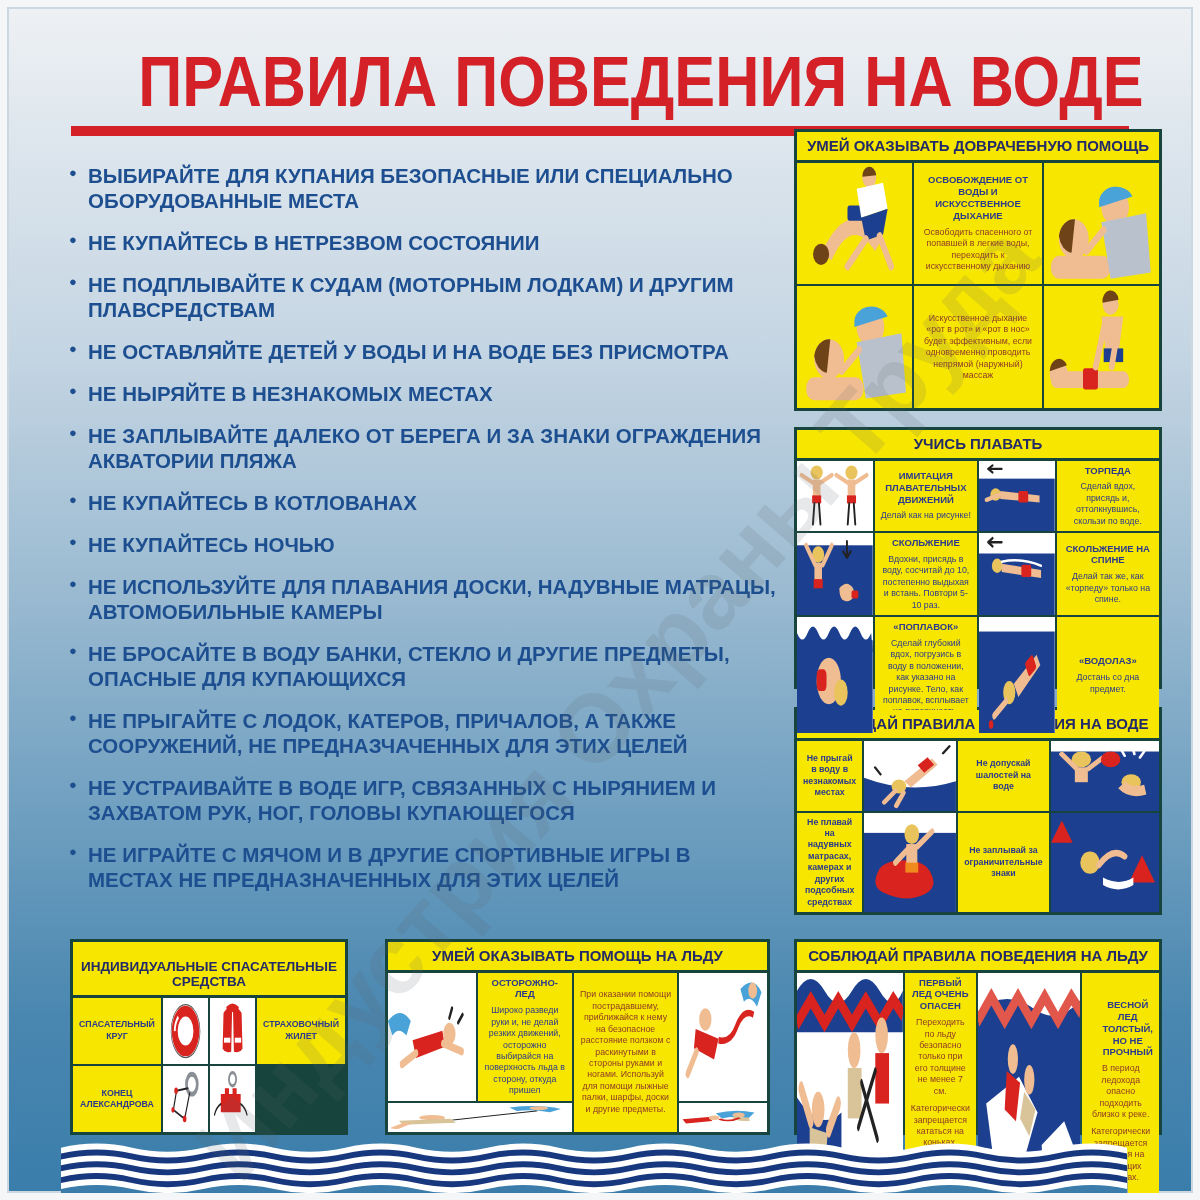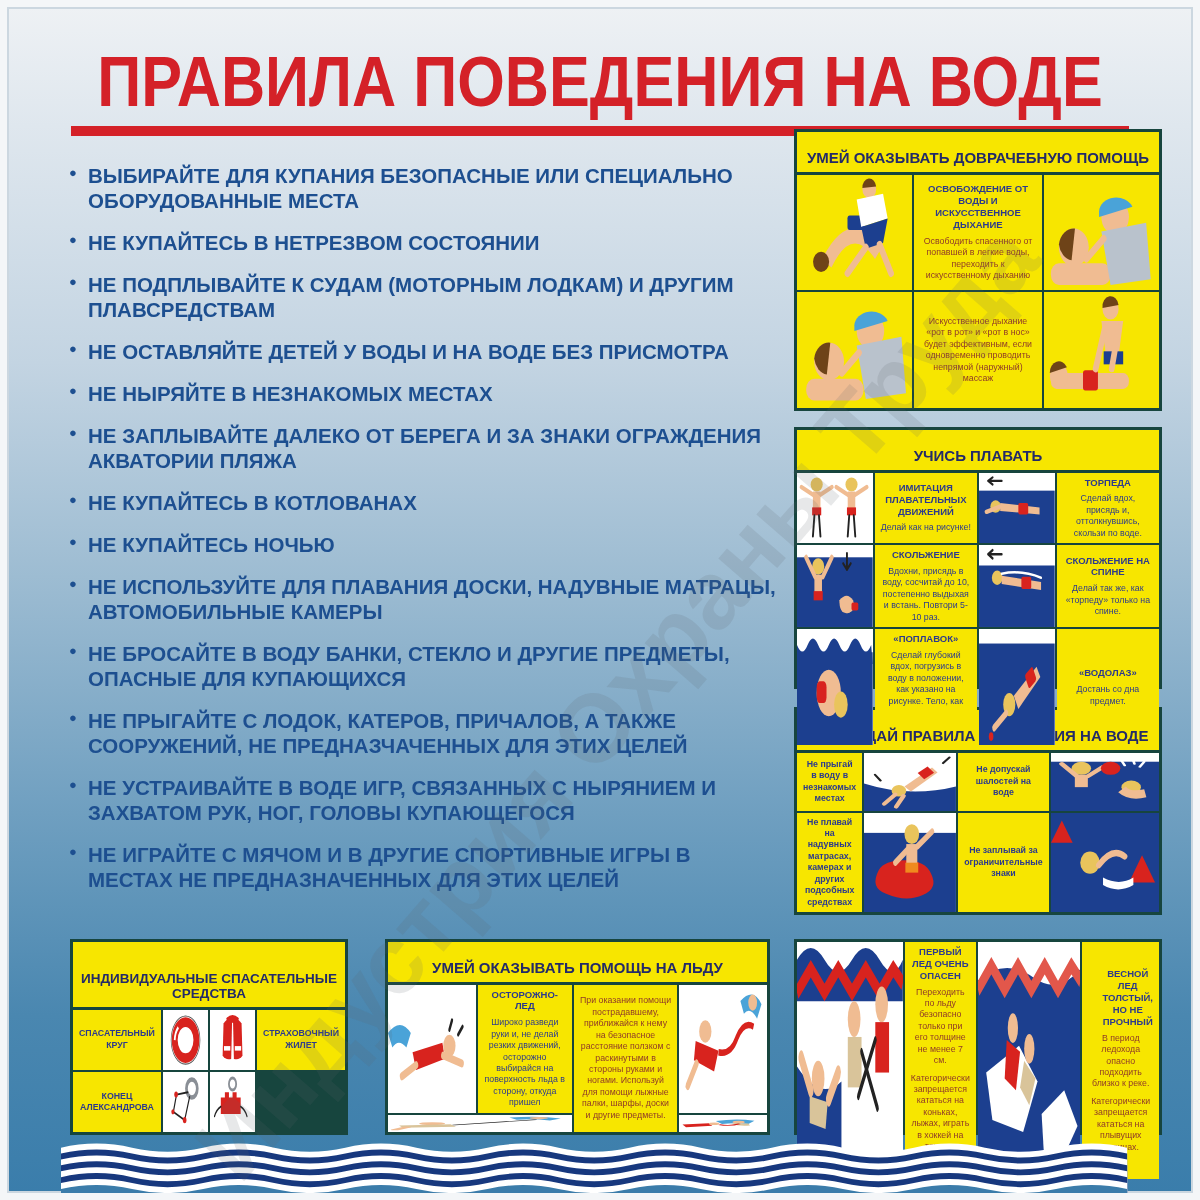--- a/index.html
+++ b/index.html
@@ -9,7 +9,7 @@
     background:linear-gradient(180deg,#eef1f4 0%,#dfe7ee 10%,#c3d4e2 30%,#9dbcd2 48%,#6f9fc0 68%,#4a87b0 85%,#3a7dab 100%);
     box-shadow:inset 0 0 0 2px #ccd7e0;overflow:hidden;}
   
-  .title-wrap{position:absolute;left:60px;right:60px;top:34px;text-align:center;z-index:2;}
+  .title-wrap{position:absolute;left:60px;right:60px;top:34px;text-align:right;z-index:2;}
   .title{font-size:60px;font-weight:bold;color:#d42128;white-space:nowrap;letter-spacing:0px;
     transform:scale(1.02,1.18);transform-origin:center top;}
   .title-underline{height:10px;background:#d42128;margin:16px 4px 0 4px;}

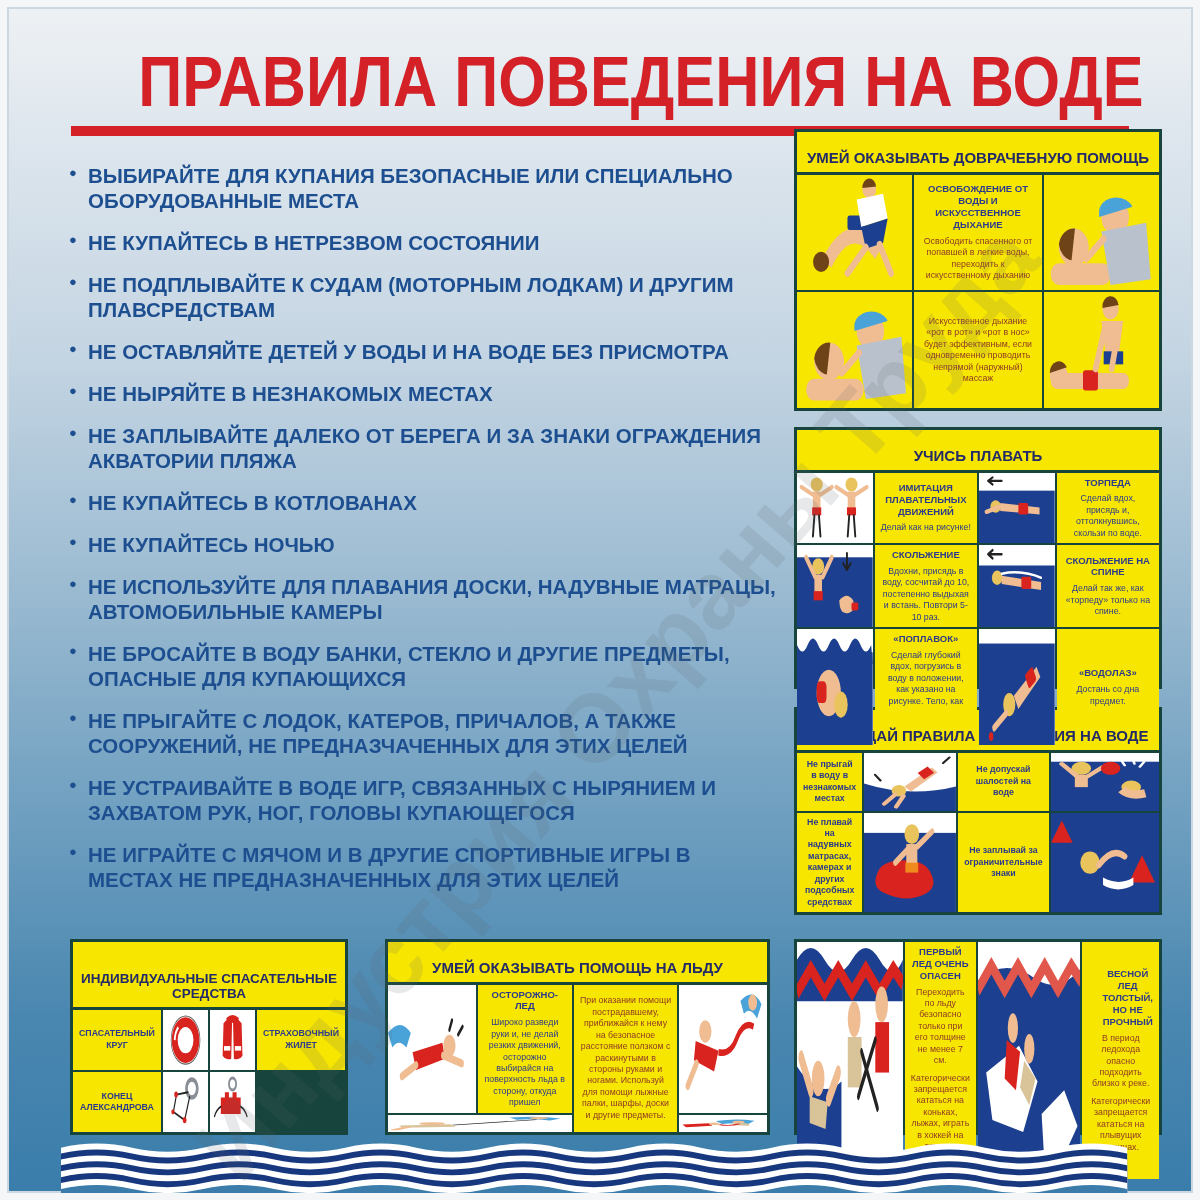--- a/index.html
+++ b/index.html
@@ -22,7 +22,7 @@
   
   .panel{box-sizing:border-box;border:3px solid #17453e;background:#f7e600;display:flex;flex-direction:column;z-index:2;}
   .ptitle{flex:0 0 auto;text-align:center;font-weight:bold;color:#232a68;font-size:15px;line-height:1.1;
-    padding:18px 4px 5px 4px;border-bottom:3px solid #17453e;background:#f7e600;}
+    padding:6px 4px 5px 4px;border-bottom:3px solid #17453e;background:#f7e600;}
   .pgrid{flex:1 1 auto;display:grid;background:#17453e;gap:2px;min-height:0;}
   .yc{background:#f7e600;}
   .wc{background:#ffffff;}

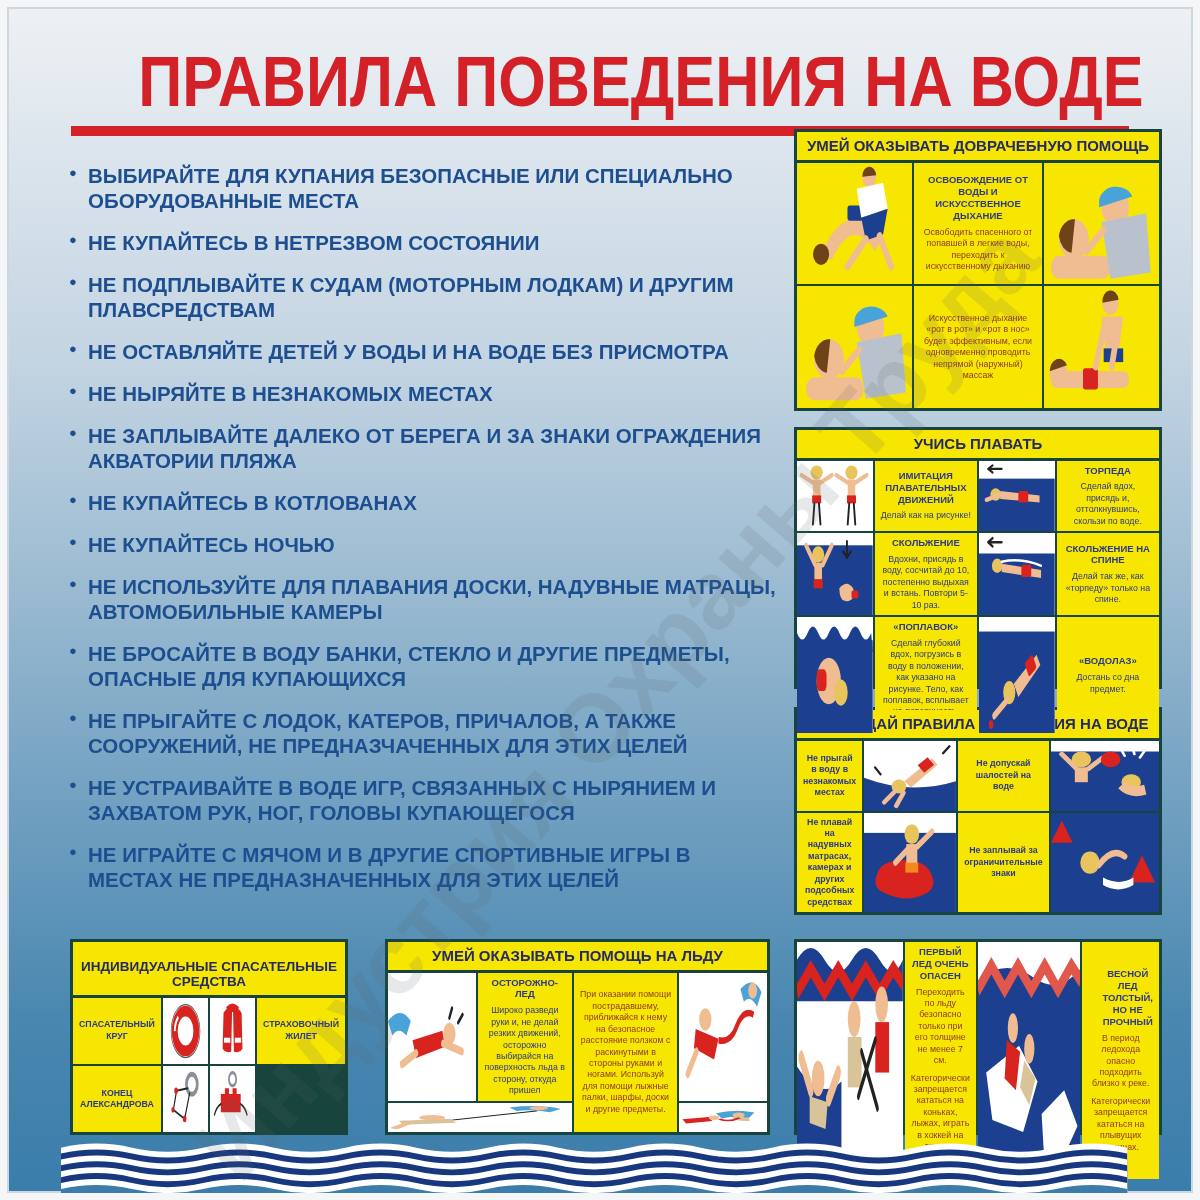--- a/index.html
+++ b/index.html
@@ -427,6 +427,7 @@
     </div>
 
     <div class="panel panel-f">
+      <div class="ptitle">СОБЛЮДАЙ ПРАВИЛА ПОВЕДЕНИЯ НА ЛЬДУ</div>
       <div class="pgrid">
         <div class="wc imgcell">
           <svg viewBox="0 0 100 80" preserveAspectRatio="none">

